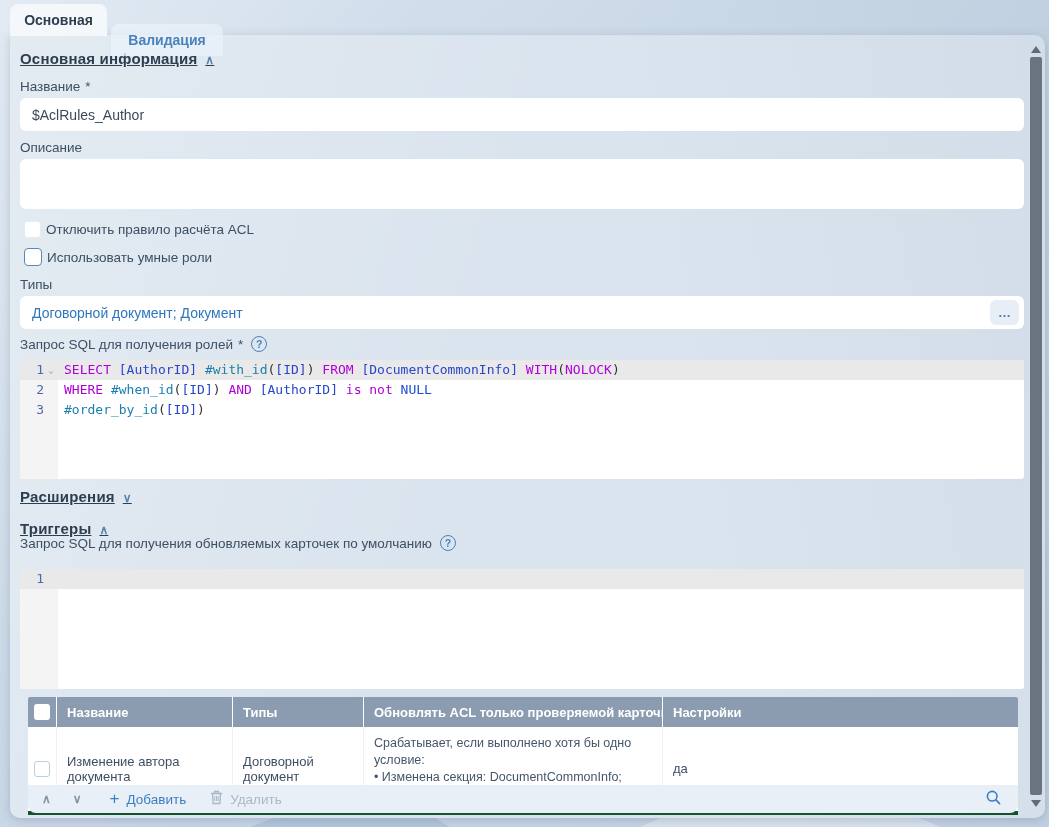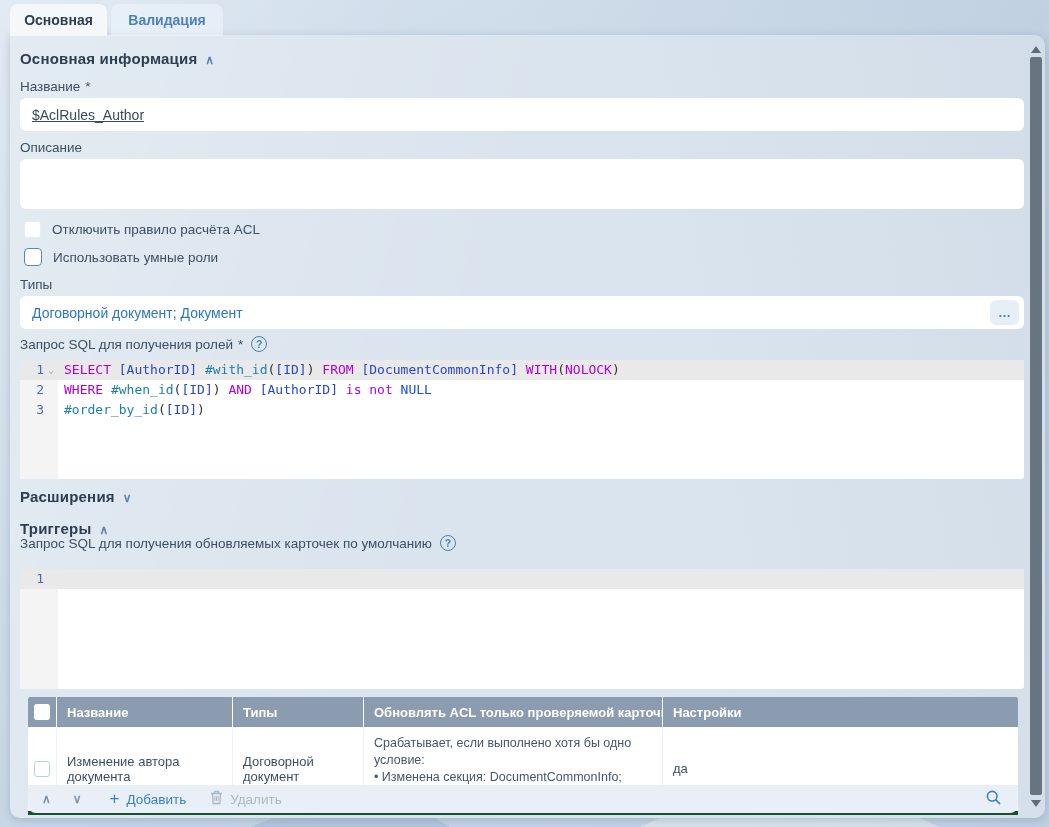--- a/index.html
+++ b/index.html
@@ -23,7 +23,7 @@
          display:flex; align-items:center; justify-content:center;
          font-size:14px; font-weight:700; cursor:pointer; }
   .tab-card { left:10px; width:97px; background:#f4f8fb; color:#2d3e50; z-index:3; }
-  .tab-validation { left:111px; width:112px; background:rgba(233,241,249,0.75); color:#4a82bb; z-index:2; }
+  .tab-validation { left:111px; width:112px; background:rgba(233,241,249,0.75); color:#4a82bb; z-index:2;margin-top:20px; }
 
   
   .panel { position:absolute; left:10px; top:35px; width:1035px; height:783px;

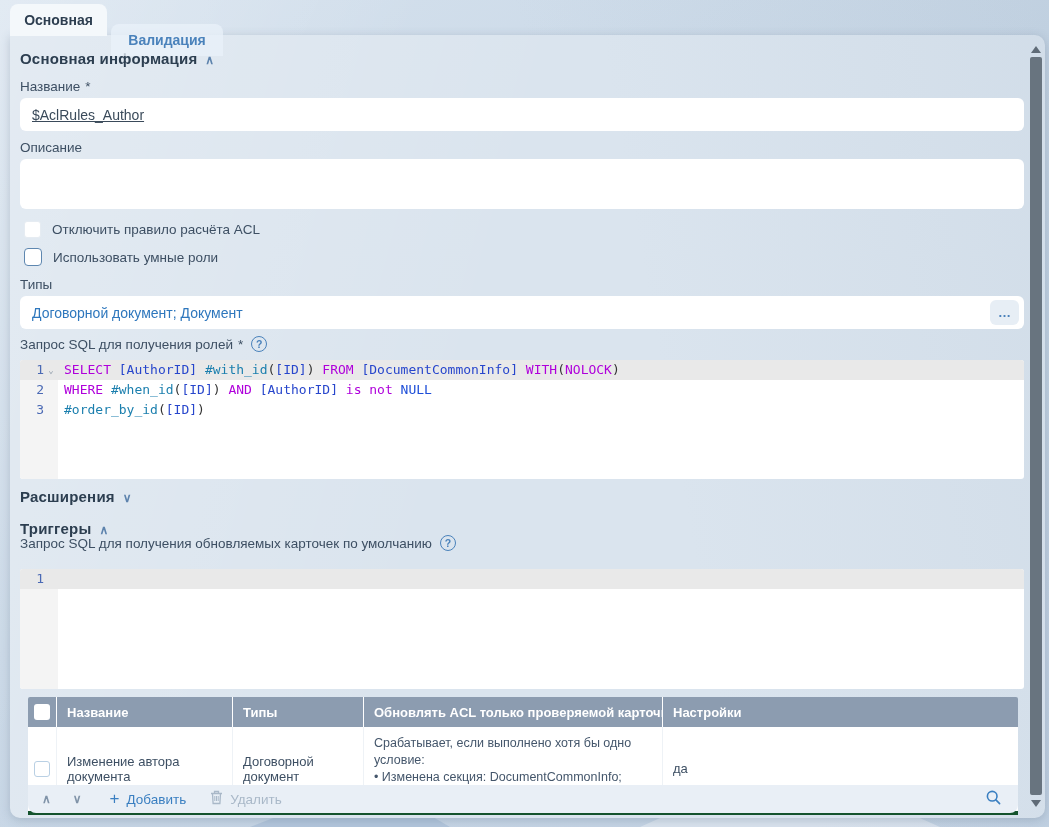--- a/index.html
+++ b/index.html
@@ -34,7 +34,7 @@
            border-radius:0 10px 10px 10px; box-shadow:0 2px 10px rgba(70,90,115,0.25); z-index:1; }
 
   .section-title { position:absolute; left:10px; font-size:15px; font-weight:700;
-                   color:#2c3e50; letter-spacing:.2px; cursor:pointer; }
+                   color:#2c3e50; letter-spacing:.2px; cursor:pointer;text-decoration:underline; }
   .section-title .chev { color:#5d83ad; font-size:12px; font-weight:700; margin-left:8px; }
 
   .field-label { position:absolute; left:10px; font-size:13.5px; color:#3d4f63; }

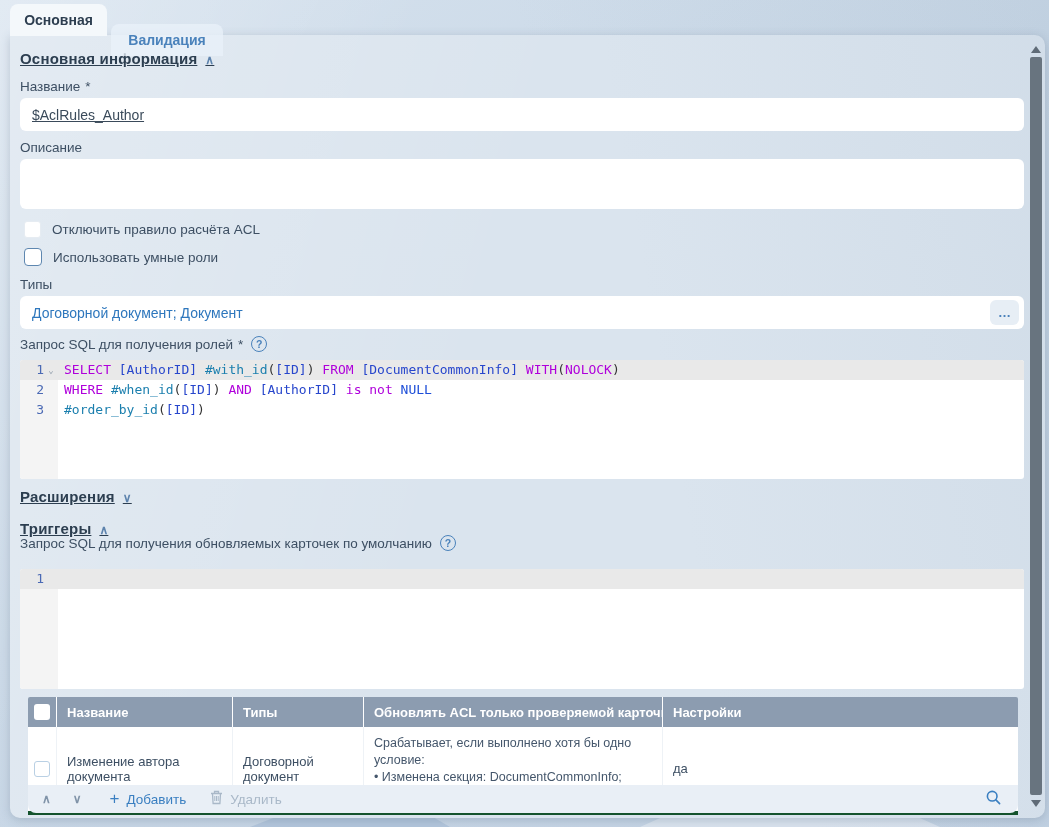--- a/index.html
+++ b/index.html
@@ -42,7 +42,7 @@
 
   .text-input { position:absolute; left:10px; width:1004px; height:33px; background:#fff;
                 border:none; border-radius:6px; padding:11px 12px; font-size:14px; color:#3a4a5a;
-                font-family:"Liberation Sans", sans-serif; outline:none;text-decoration:underline; }
+                font-family:"Liberation Sans", sans-serif; outline:none; }
   .textarea { position:absolute; left:10px; width:1004px; height:50px; background:#fff;
               border:none; border-radius:6px; padding:8px 12px; font-size:14px; color:#3a4a5a;
               resize:none; font-family:"Liberation Sans", sans-serif; outline:none; }

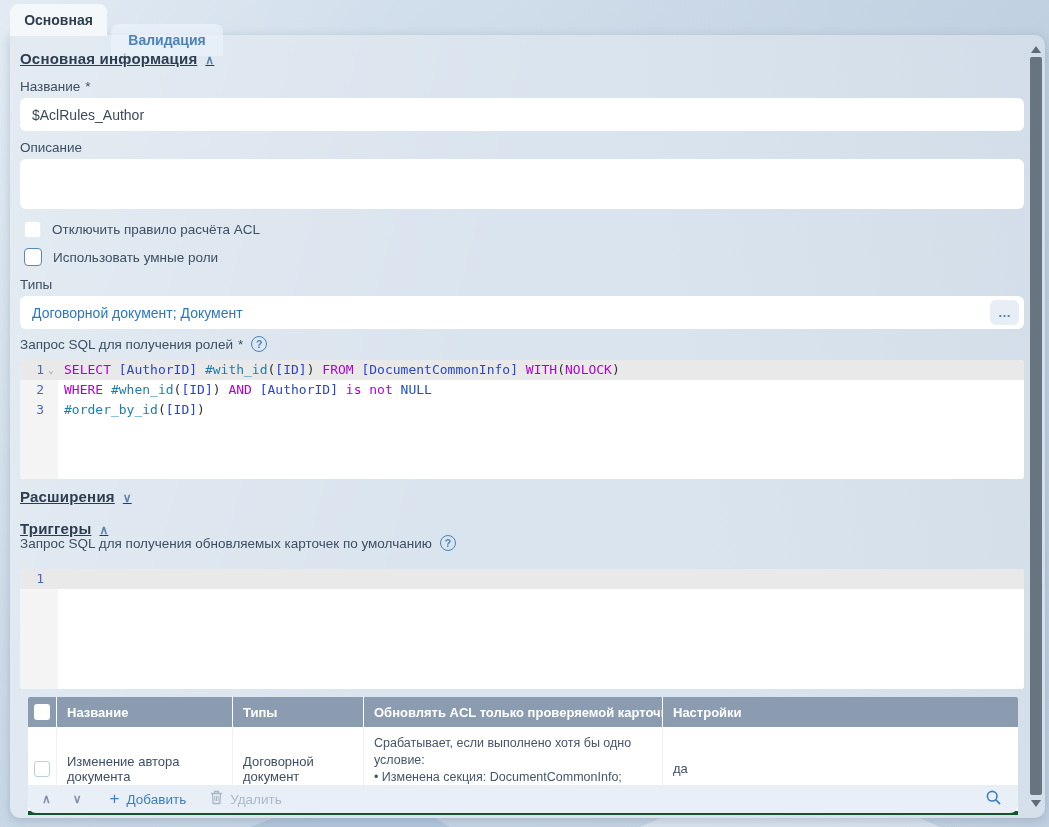--- a/index.html
+++ b/index.html
@@ -47,7 +47,7 @@
               border:none; border-radius:6px; padding:8px 12px; font-size:14px; color:#3a4a5a;
               resize:none; font-family:"Liberation Sans", sans-serif; outline:none; }
 
-  .cb-row { position:absolute; left:14px; display:flex; align-items:center; gap:11px; cursor:pointer; }
+  .cb-row { position:absolute; left:14px; display:flex; align-items:center; gap:5px; cursor:pointer; }
   .cb-box { width:17px; height:17px; background:#fff; border-radius:3px; border:1px solid #e6ecf2; }
   .cb-box.focused { width:18px; height:18px; border:1px solid #5e87b0; border-radius:4px; }
   .cb-label { font-size:13.5px; color:#3d4f63; }

